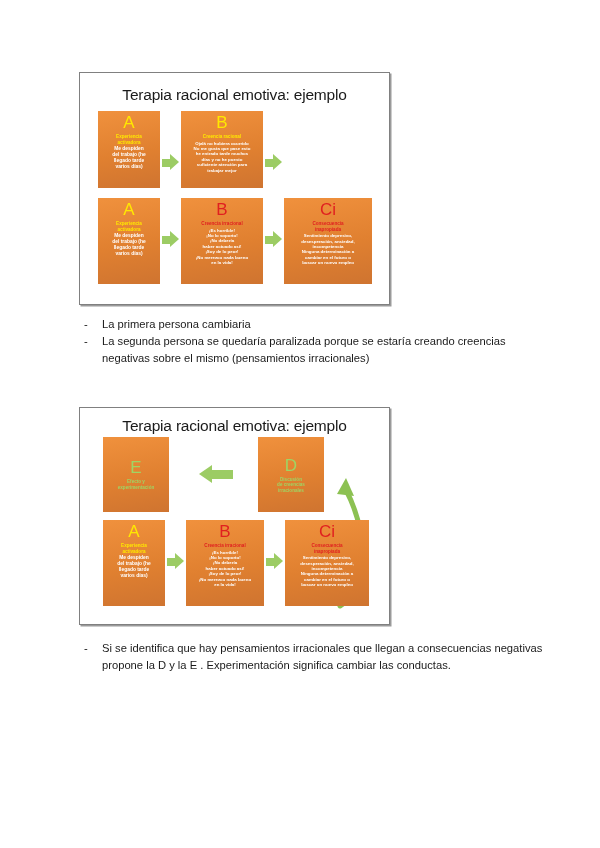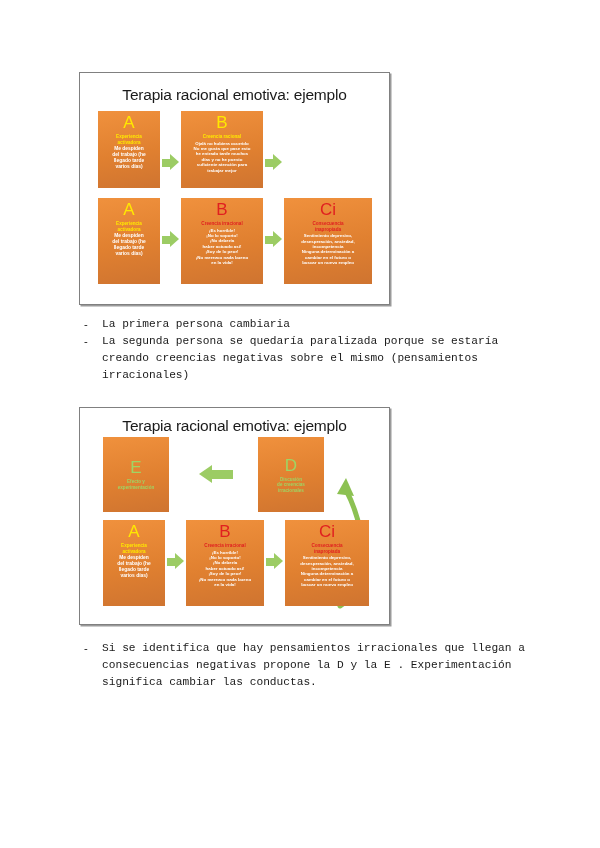--- a/index.html
+++ b/index.html
@@ -117,7 +117,7 @@
     text-align: left;
     padding-left: 4px;
   }
-  .bullet-text { flex: 1 1 auto; font-family: Liberation Mono, monospace; }
+  .bullet-text { flex: 1 1 auto; }
 </style>
 </head>
 <body>

